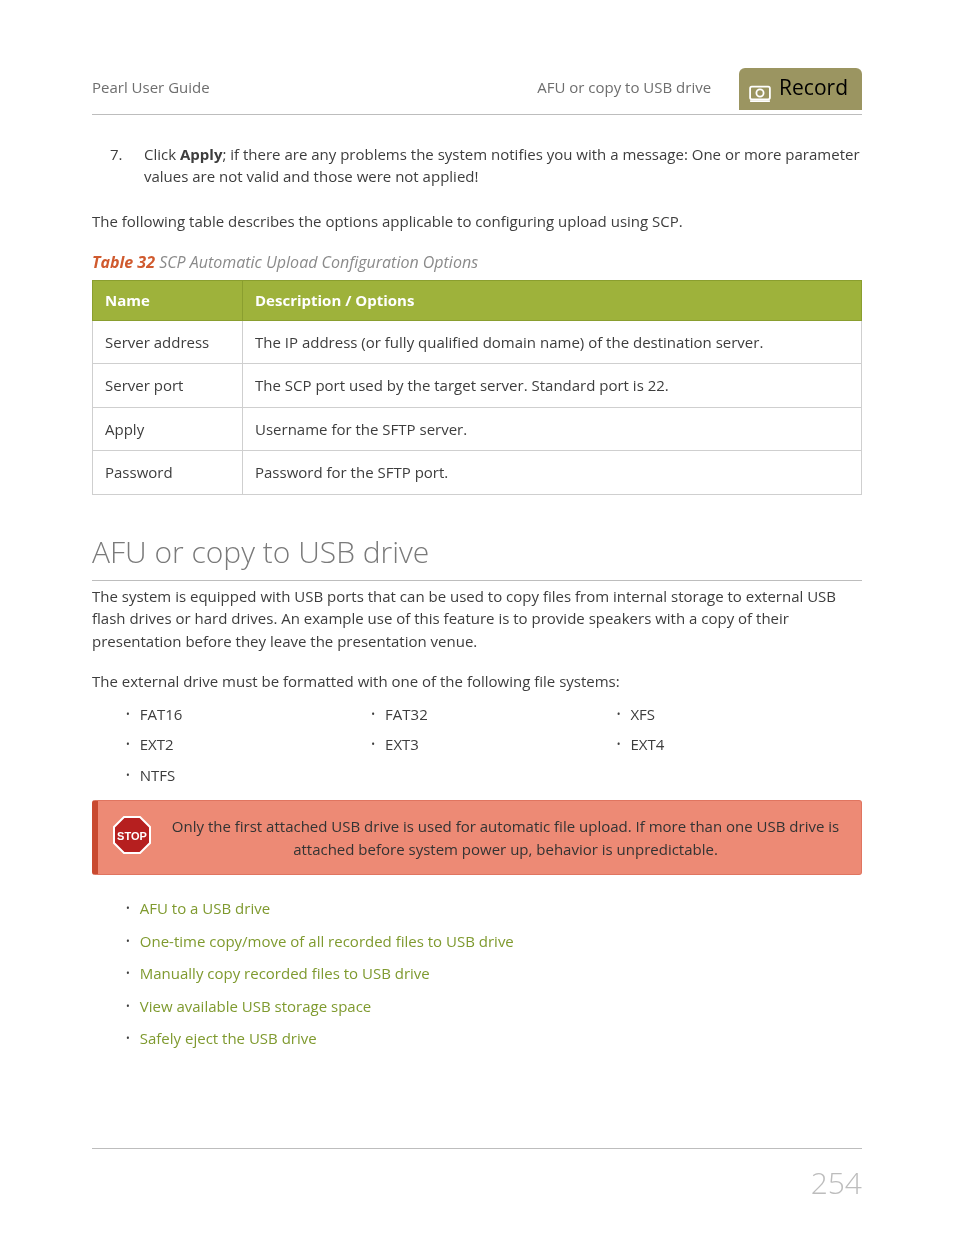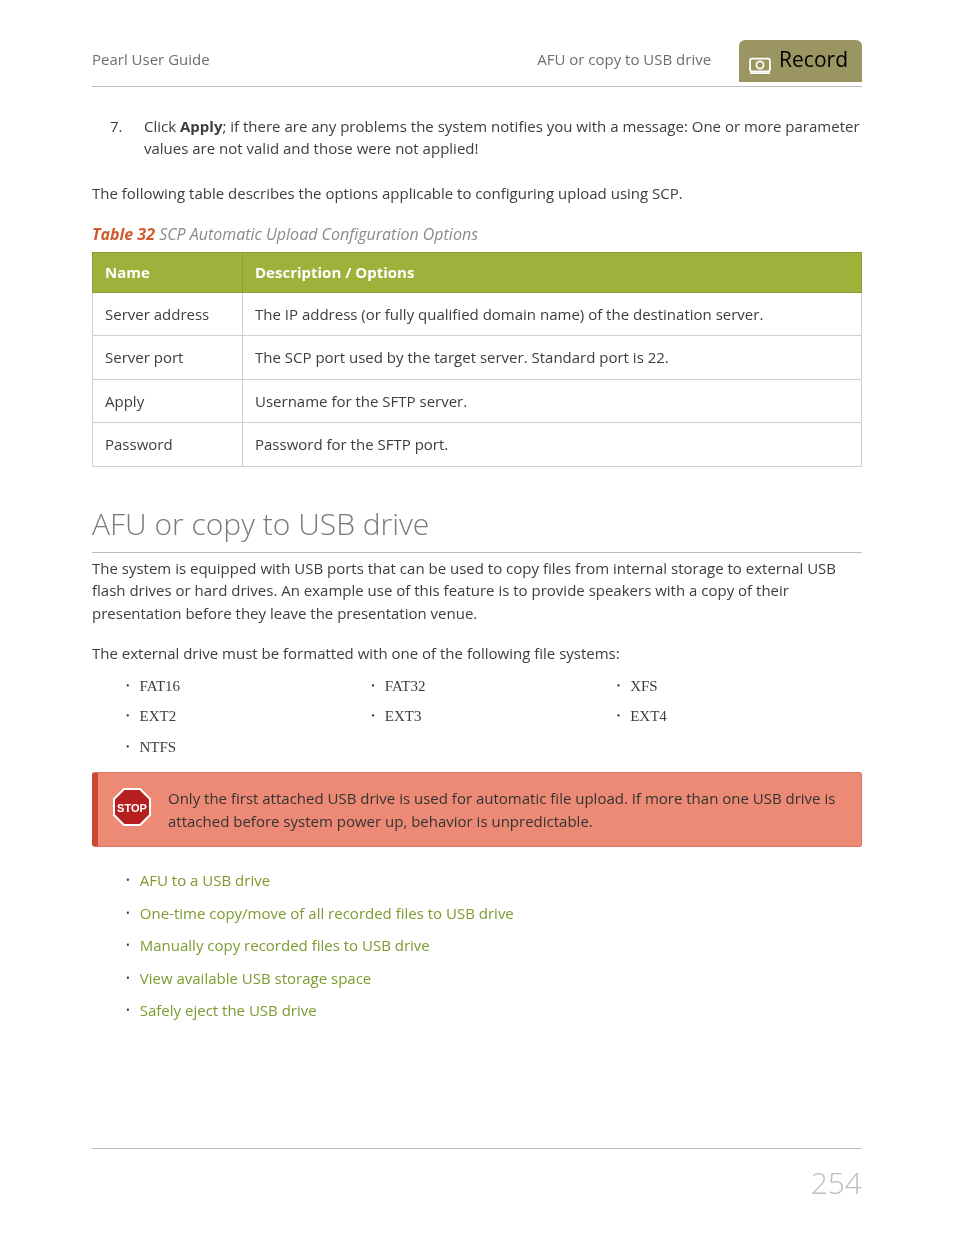--- a/index.html
+++ b/index.html
@@ -15,7 +15,7 @@
     line-height: 1.5;
   }
   .page {
-    padding: 38px 92px 0 92px;
+    padding: 66px 92px 0 92px;
   }
   .header-row {
     display: flex;

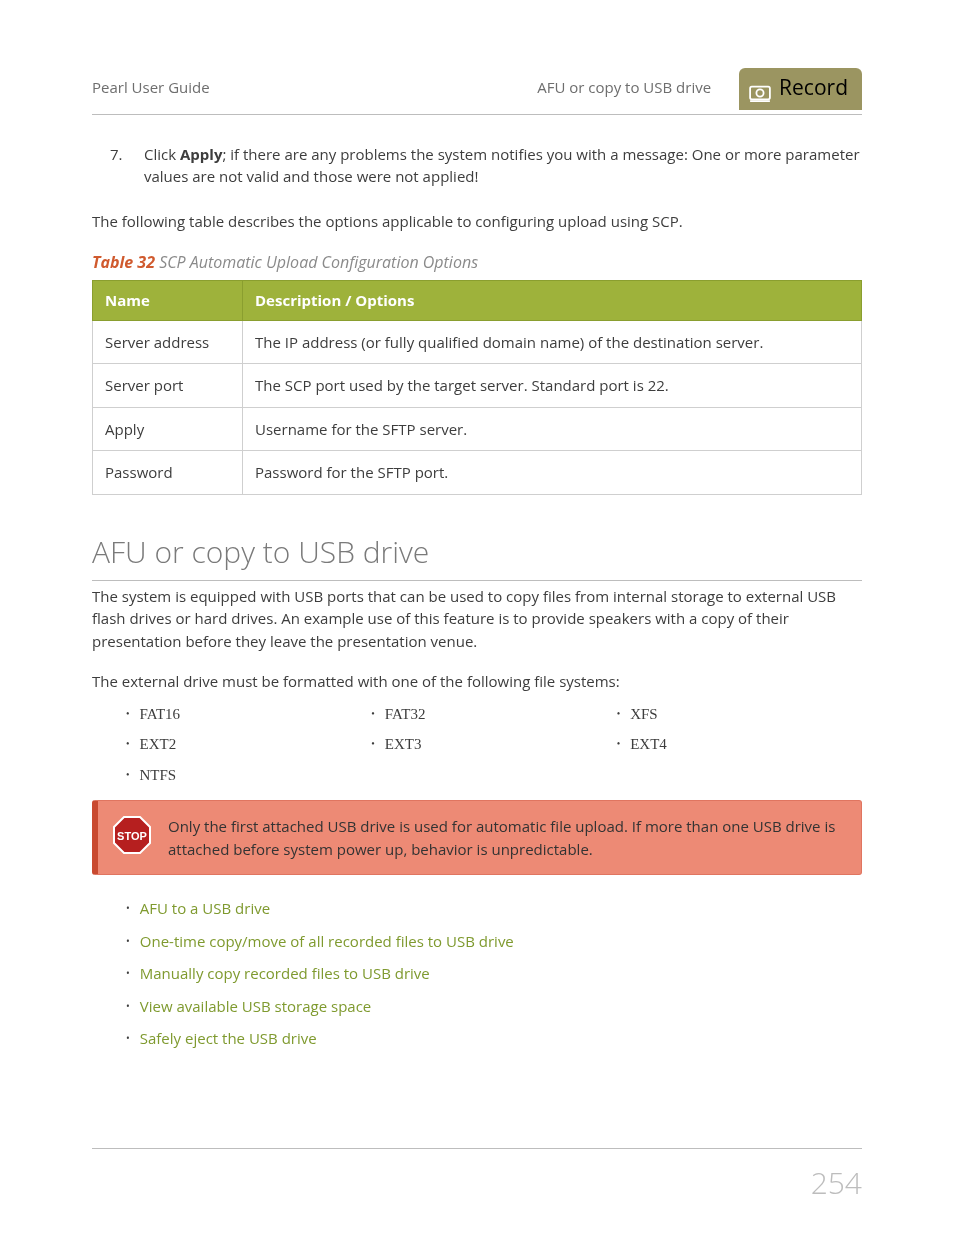--- a/index.html
+++ b/index.html
@@ -104,7 +104,6 @@
     display: grid;
     grid-template-columns: 1fr 1fr 1fr;
     row-gap: 8px;
-    font-family: Liberation Serif, serif;
   }
   ul.fs li::before {
     content: "•";

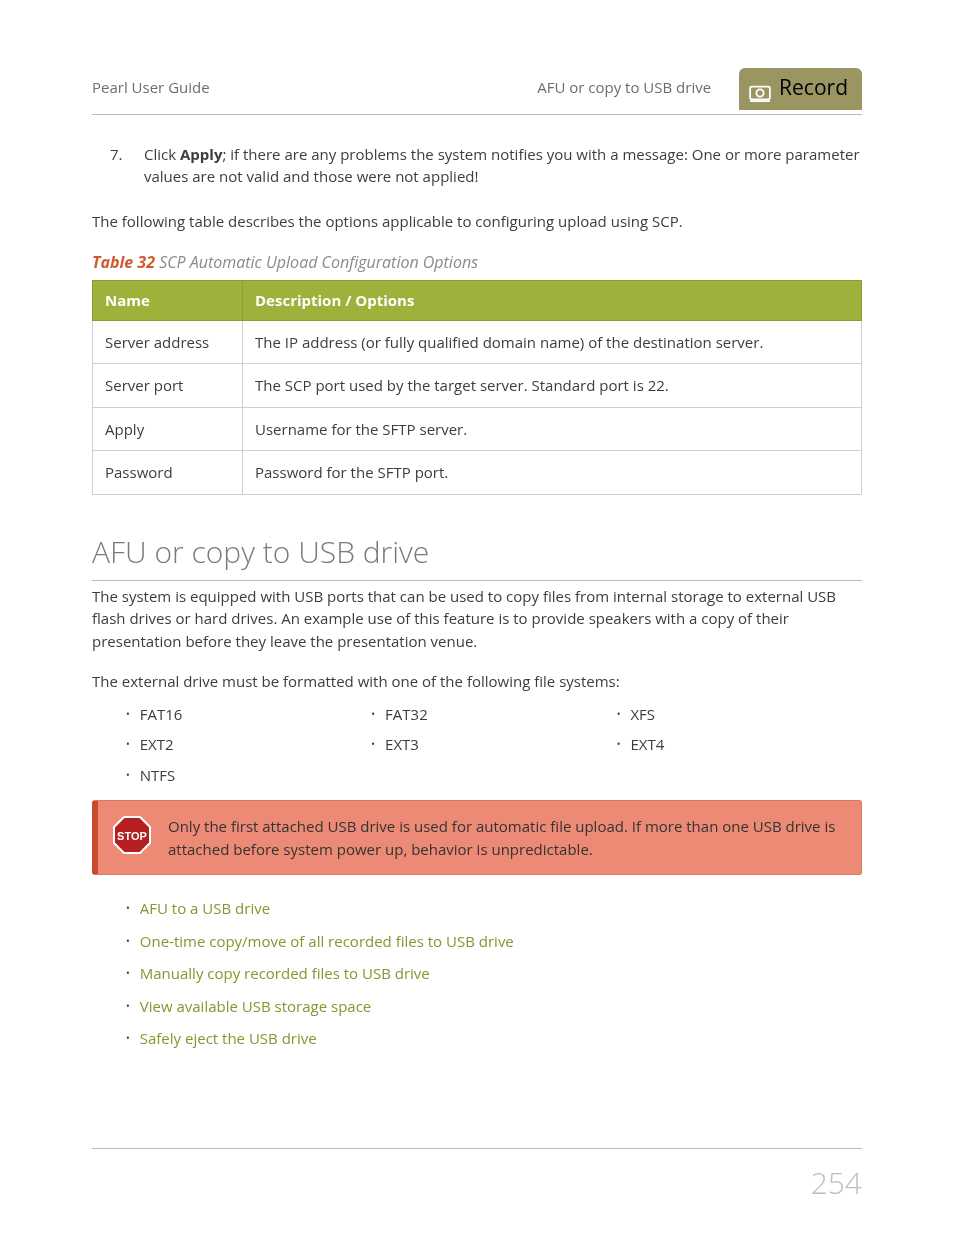--- a/index.html
+++ b/index.html
@@ -125,6 +125,7 @@
     align-items: flex-start;
     margin: 8px 0 22px 0;
     color: #333;
+    text-align: center;
   }
   .stop-sign {
     width: 40px; height: 40px;

